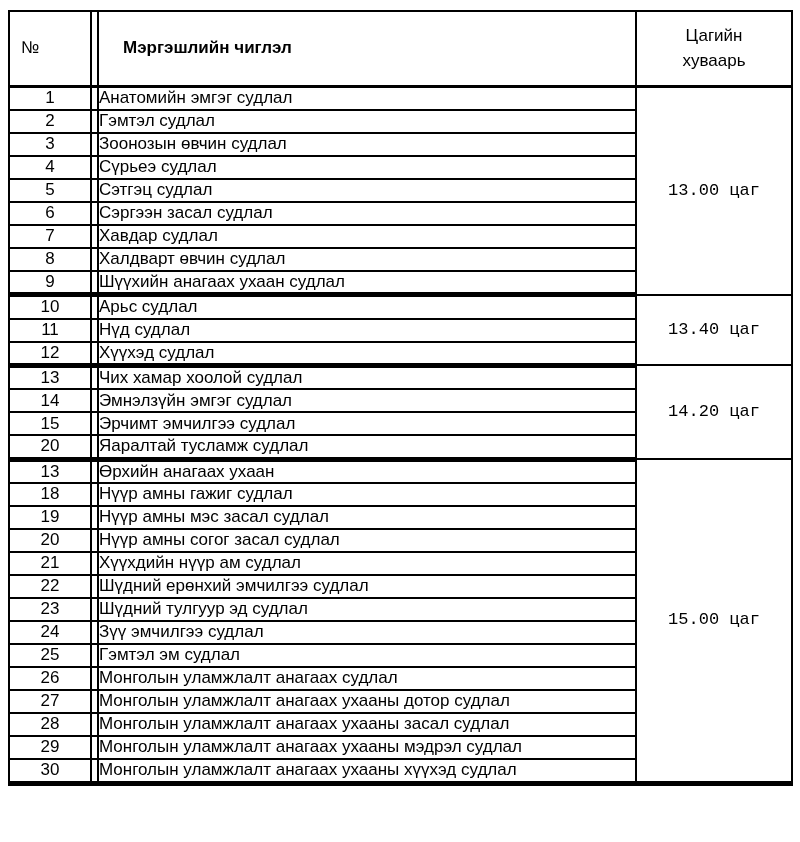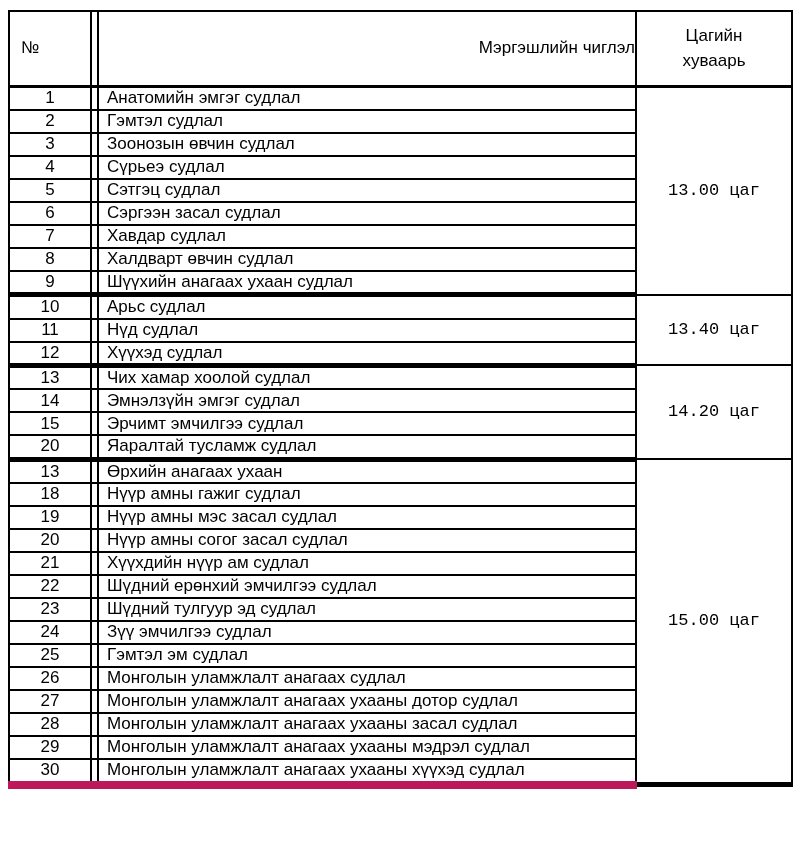--- a/index.html
+++ b/index.html
@@ -40,7 +40,7 @@
   tbody td { height: 23px; vertical-align: middle; }
 
   th.no-h   { text-align: left; padding-left: 11px; }
-  th.name-h { text-align: right; padding-left: 4px; }
+  th.name-h { text-align: left; padding-left: 24px; font-weight: bold; }
   th.time-h { text-align: center; }
   th.time-h .wrapbox { width: 90px; margin: 12px auto; white-space: normal; line-height: 1.45; }
 

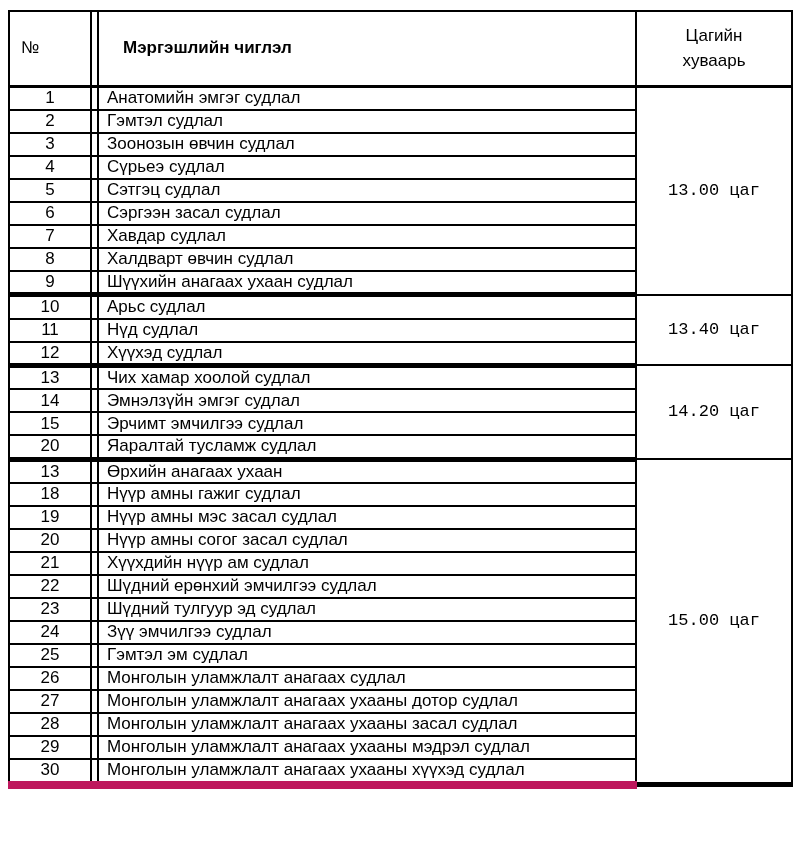--- a/index.html
+++ b/index.html
@@ -45,7 +45,7 @@
   th.time-h .wrapbox { width: 90px; margin: 12px auto; white-space: normal; line-height: 1.45; }
 
   td.no   { text-align: center; }
-  td.name { text-align: left; padding-left: 8px; }
+  td.name { text-align: left; padding-left: 0; }
   td.time { text-align: center; vertical-align: middle; font-family: Liberation Mono, monospace; }
 
   tr.group-end td { border-bottom: 5px solid #000; }

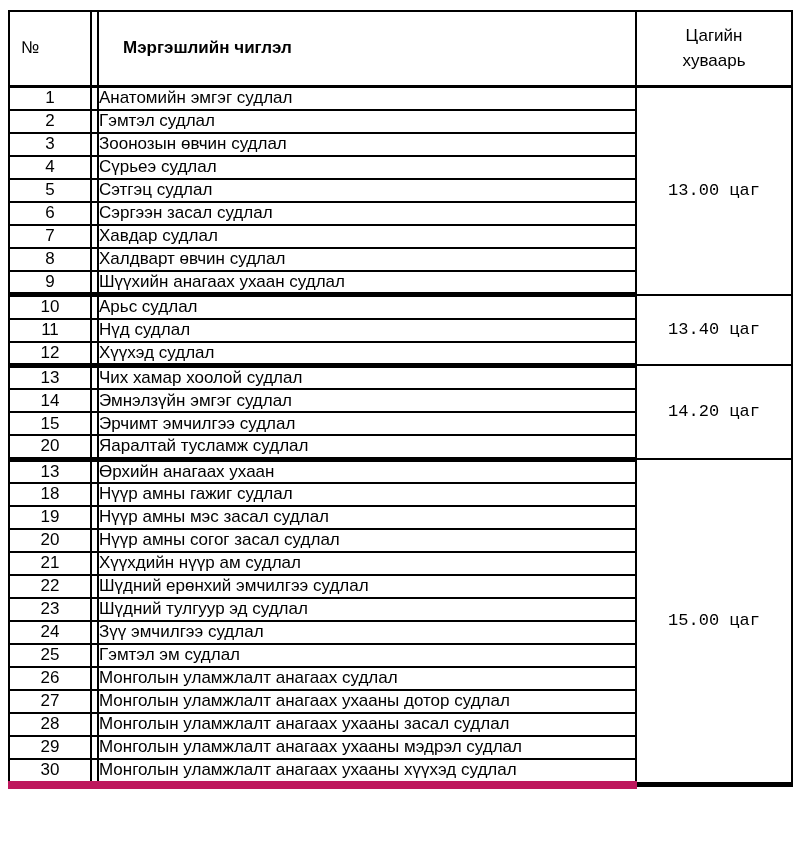--- a/index.html
+++ b/index.html
@@ -49,7 +49,7 @@
   td.time { text-align: center; vertical-align: middle; font-family: Liberation Mono, monospace; }
 
   tr.group-end td { border-bottom: 5px solid #000; }
-  tbody tr:last-child td { border-bottom: 8px solid #be185d; }
+  tbody tr:last-child td { border-bottom: 4px solid #be185d; }
 </style>
 </head>
 <body>

